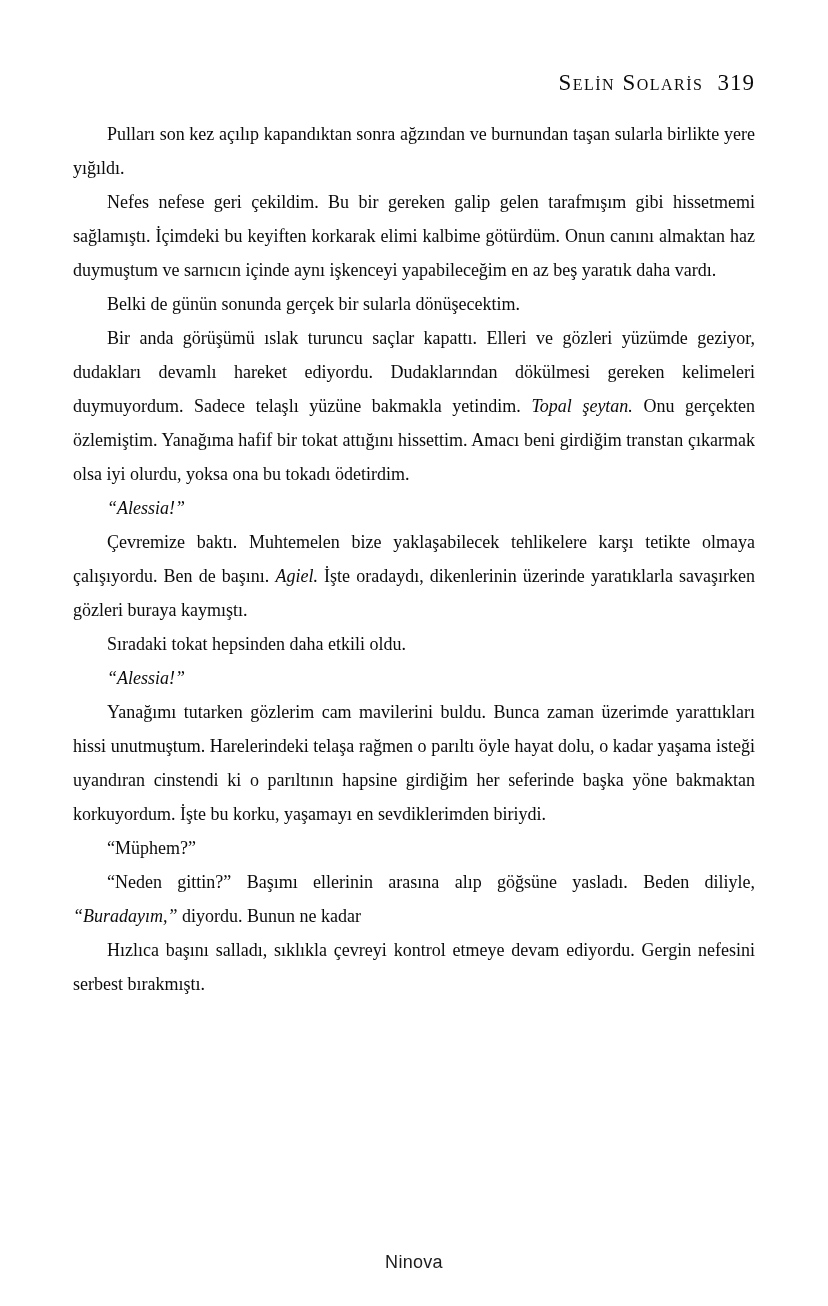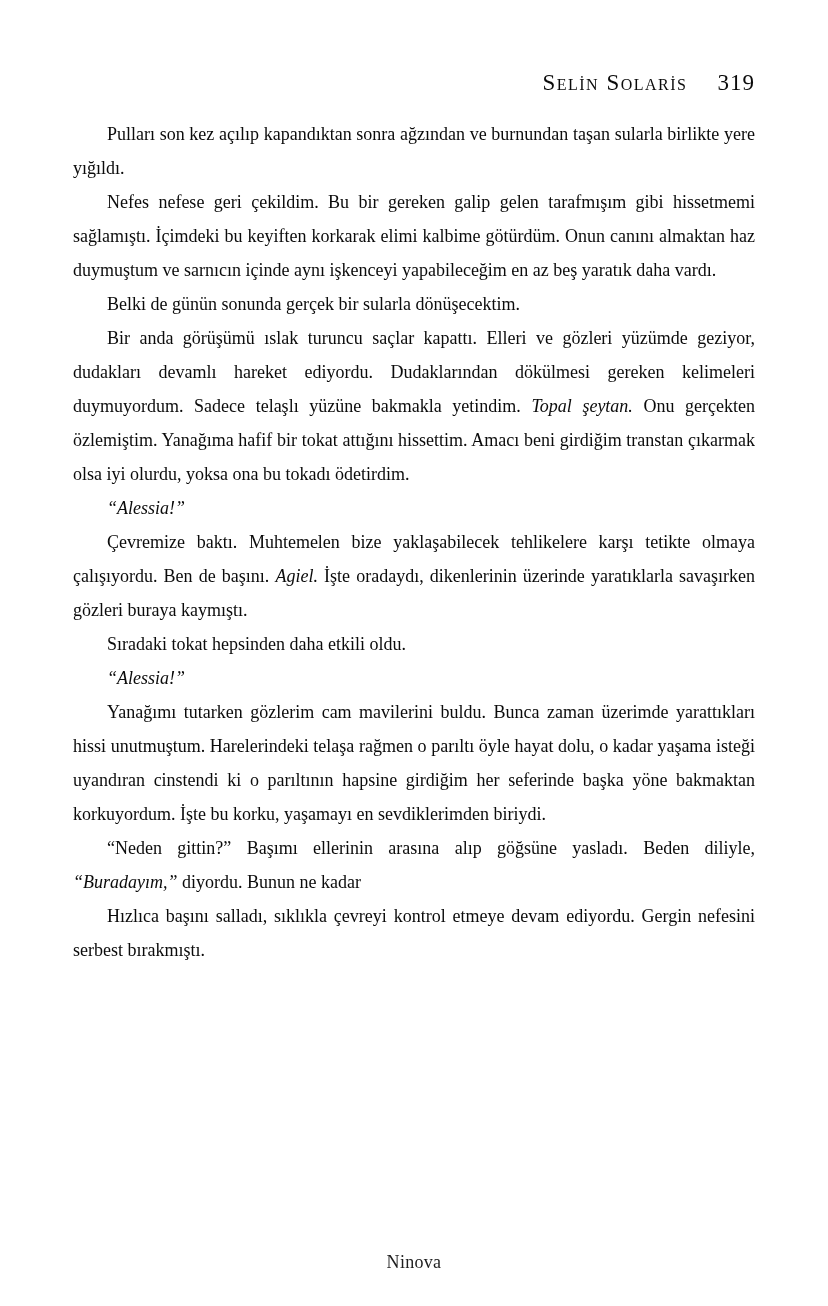--- a/index.html
+++ b/index.html
@@ -29,7 +29,7 @@
     white-space: nowrap;
   }
   .page-number {
-    margin-left: 30px;
+    margin-left: 14px;
     letter-spacing: 1px;
   }
   .page-body {

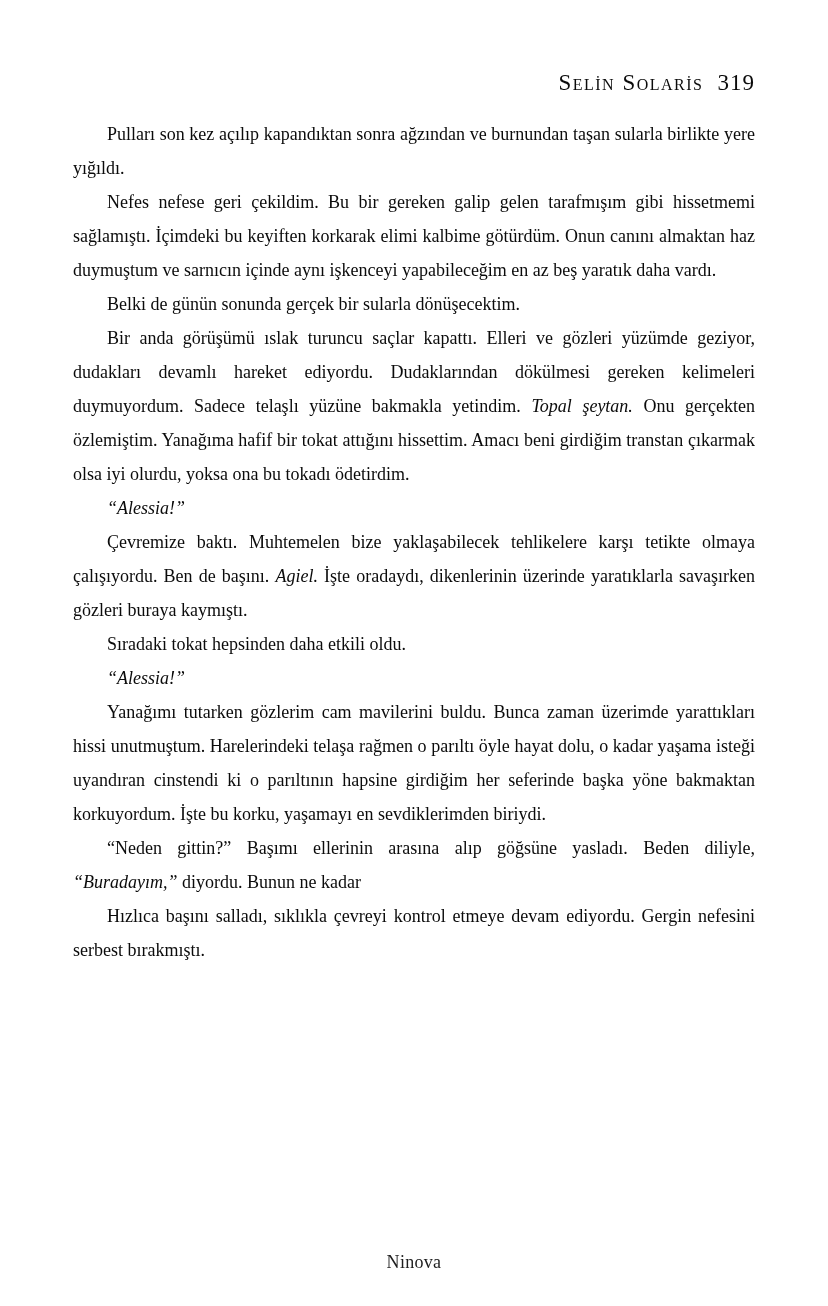--- a/index.html
+++ b/index.html
@@ -91,6 +91,7 @@
 
     <p><span>Yanağımı tutarken gözlerim cam mavilerini buldu. Bunca zaman üzerimde yarattıkları hissi unutmuştum. Harelerindeki telaşa rağmen o parıltı öyle hayat dolu, o kadar yaşama isteği uyandıran cinstendi ki o parıltının hapsine girdiğim her seferinde başka yöne bakmaktan korkuyordum. İşte bu korku, yaşamayı en sevdiklerimden biriydi.</span></p>
 
+    <p><span>“Müphem?”</span></p>
 
     <p><span>“Neden gittin?” Başımı ellerinin arasına alıp göğsüne yasladı. Beden diliyle, </span><span class="run-italic">“Buradayım,”</span><span> diyordu. Bunun ne kadar</span></p>
 

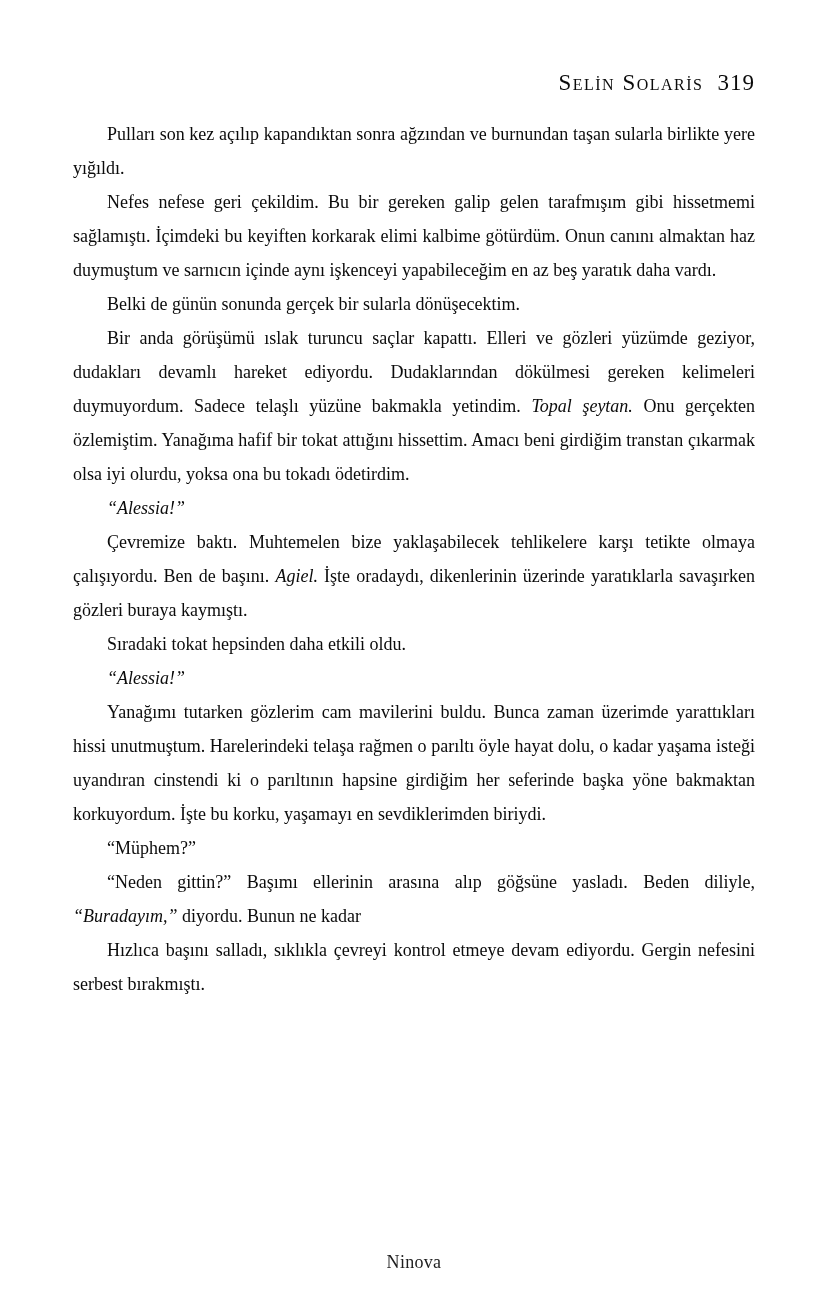--- a/index.html
+++ b/index.html
@@ -56,7 +56,7 @@
     left: 0;
     width: 100%;
     text-align: center;
-    font-family: Liberation Serif, serif;
+    font-family: Liberation Sans, sans-serif;
     font-size: 18px;
     color: #1d1d1d;
     letter-spacing: 0.3px;

